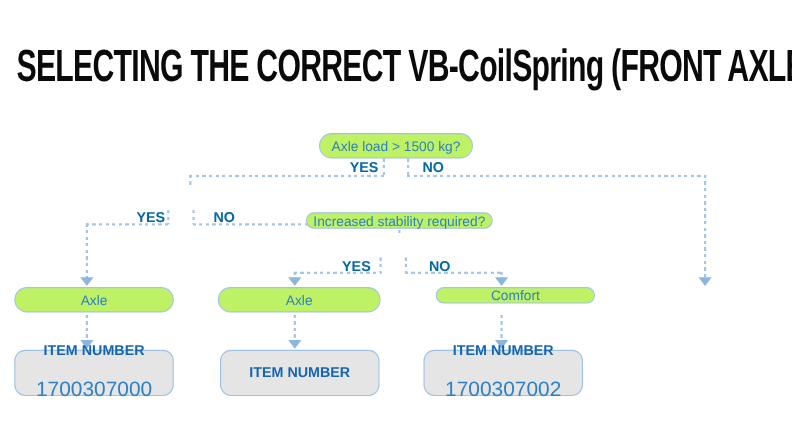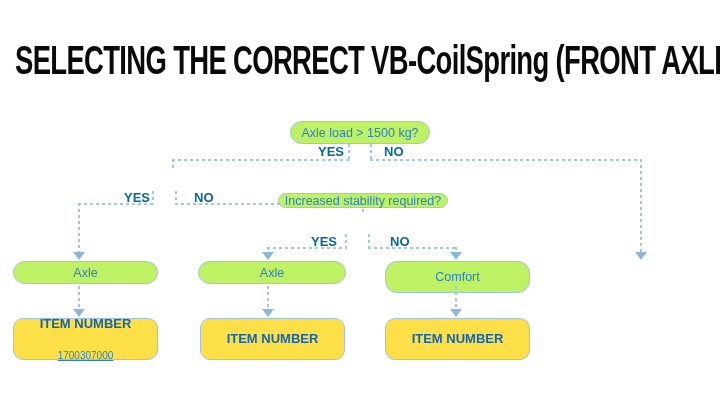--- a/index.html
+++ b/index.html
@@ -75,7 +75,7 @@
   
   #r-light{left:13px;top:261px;width:145px;height:23px}
   #r-heavy{left:198px;top:261px;width:148px;height:23px}
-  #r-comfort{left:385px;top:261px;width:145px;height:32px}
+  #r-comfort{left:396px;top:261px;width:145px;height:15px}
   #r-oem{left:568px;top:261px;width:143px;height:23px}
   
   #v-i1{left:78px;top:286px;height:23px}

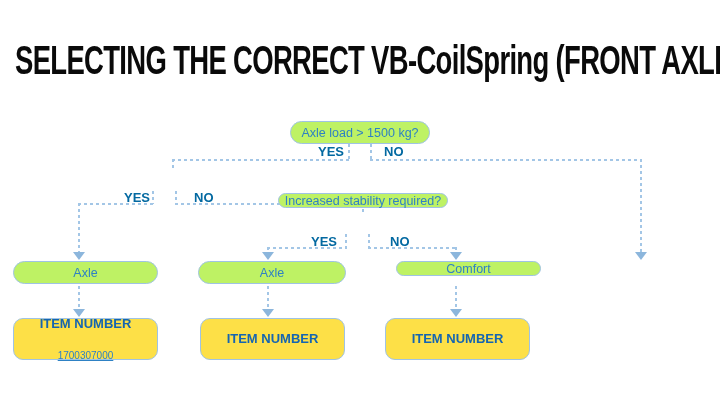--- a/index.html
+++ b/index.html
@@ -31,7 +31,7 @@
     border-left:6px solid transparent;border-right:6px solid transparent;
     border-top:8px solid #8cb6dc;}
   .item{
-    position:absolute;box-sizing:border-box;background:#fde047;
+    position:absolute;box-sizing:border-box;background:#e5e5e5;
     border:1.5px solid #9fc3e4;border-radius:10px;
     display:flex;flex-direction:column;align-items:center;justify-content:center;
   }

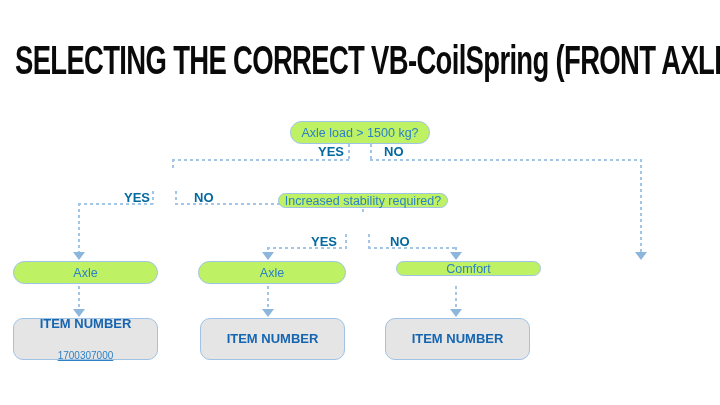--- a/index.html
+++ b/index.html
@@ -36,7 +36,7 @@
     display:flex;flex-direction:column;align-items:center;justify-content:center;
   }
   .item-heading{font-size:13px;font-weight:700;color:#1565b1;line-height:1.1;}
-  .item-number{font-size:10px;color:#2e81c4;margin-top:18px;line-height:1.1;text-decoration:underline;}
+  .item-number{font-size:19px;color:#2e81c4;margin-top:18px;line-height:1.1;}
 
   
   #d1{left:290px;top:121px;width:140px;height:23px}

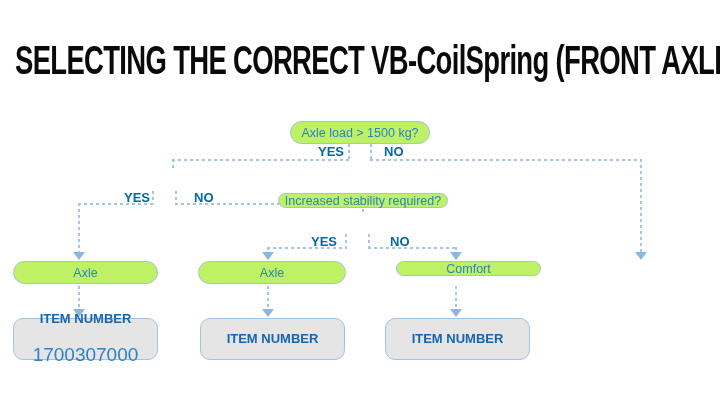--- a/index.html
+++ b/index.html
@@ -159,6 +159,7 @@
   </div>
   <div class="item" id="i3">
     <div class="item-heading">ITEM NUMBER</div>
+    <div class="item-number">1700307002</div>
   </div>
 
 </div>

